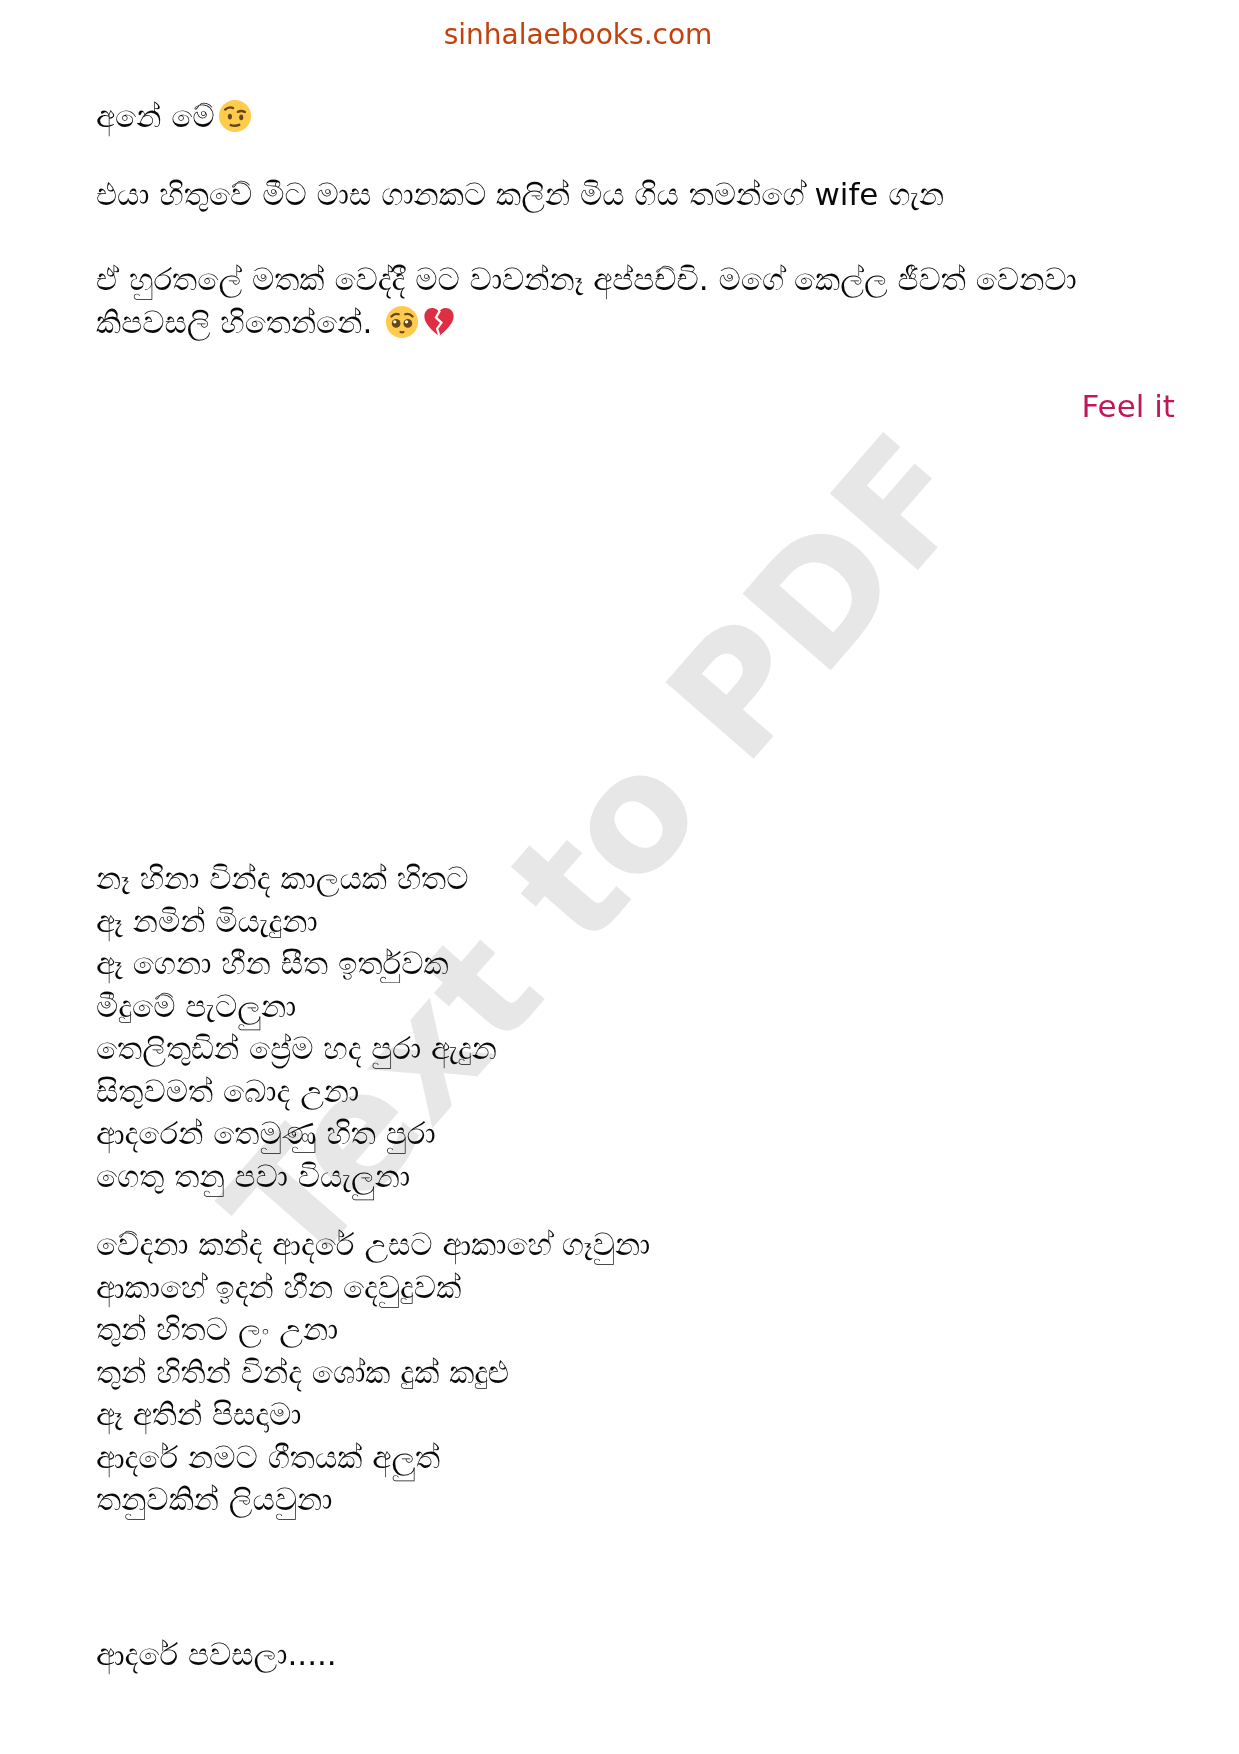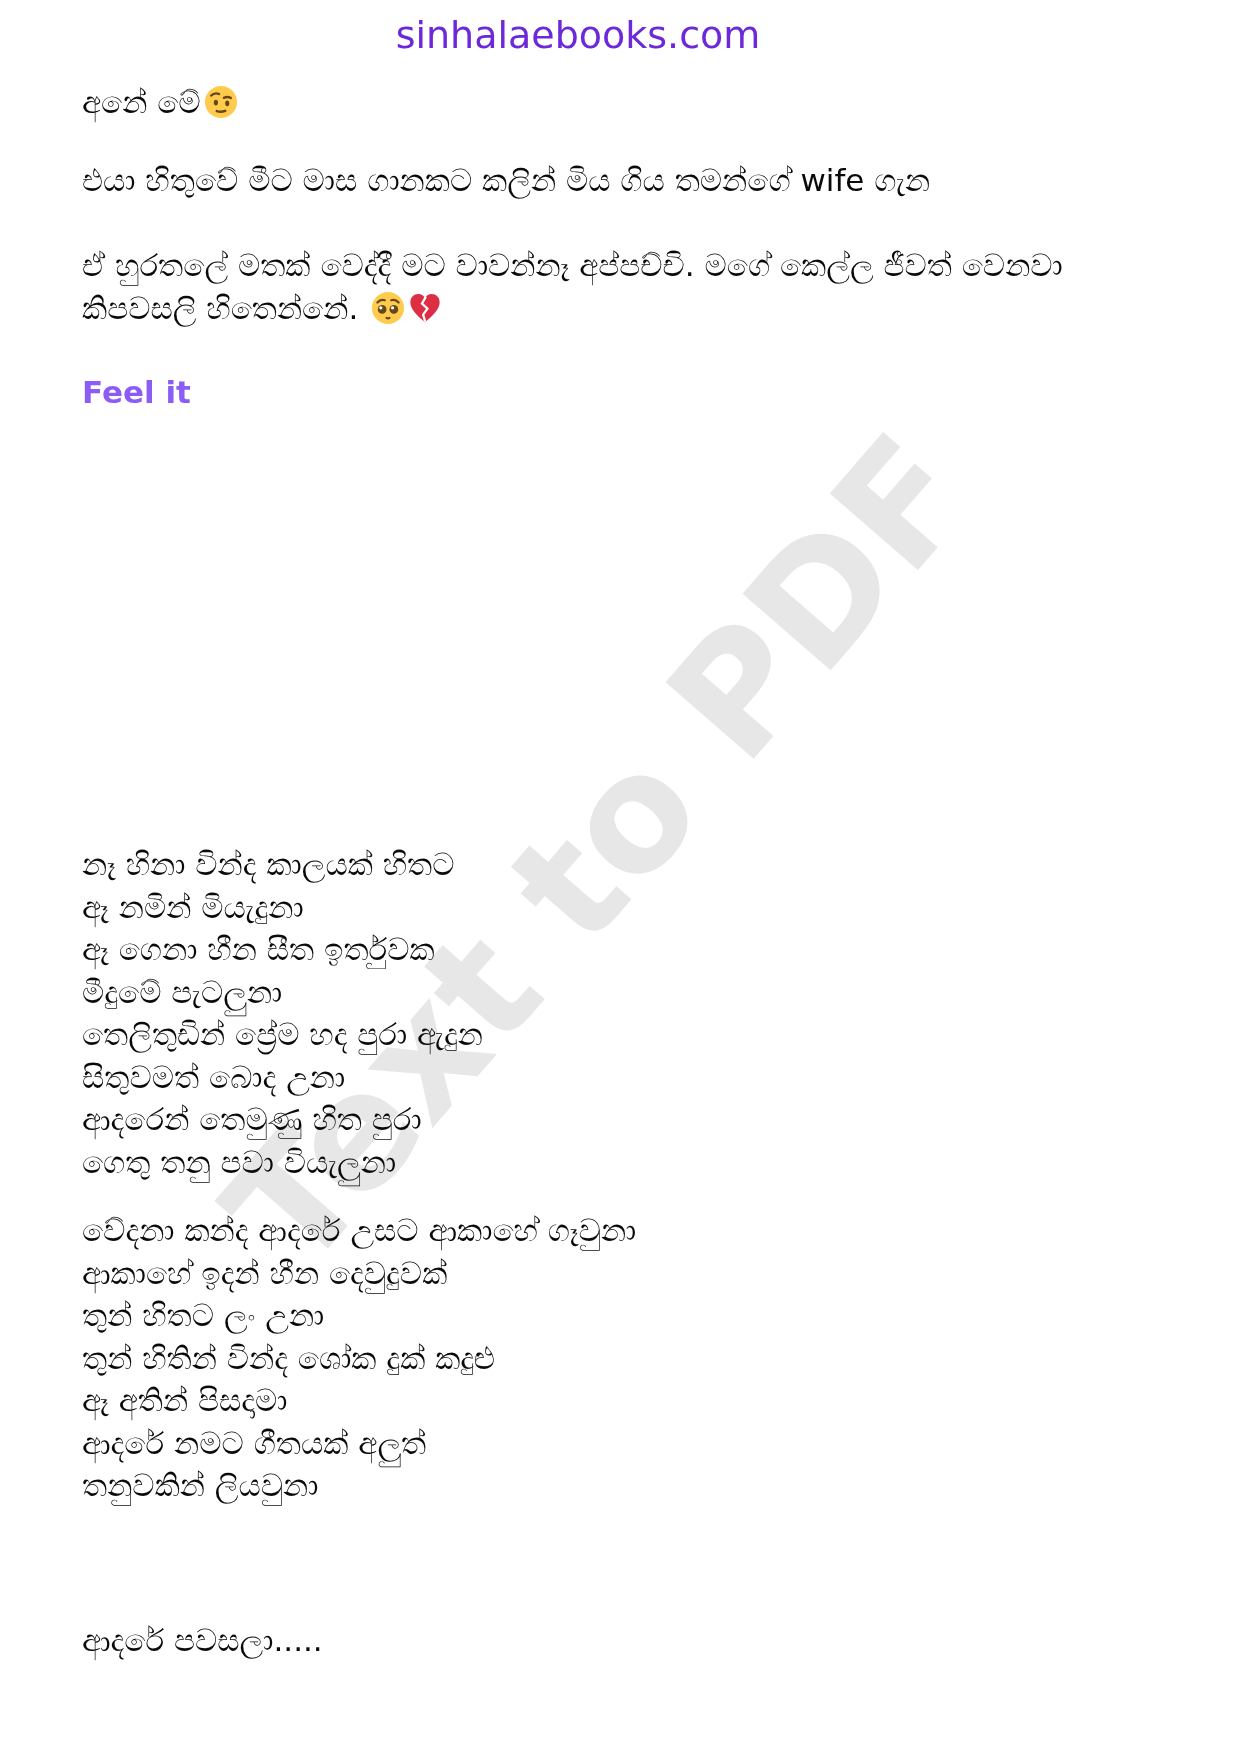--- a/index.html
+++ b/index.html
@@ -32,9 +32,9 @@
     top: 13px;
     left: 578px;
     transform: translateX(-50%);
-    font-size: 38px;
+    font-size: 28px;
     line-height: 44px;
-    color: #6d28d9;
+    color: #c2410c;
     z-index: 1;
     white-space: nowrap;
   }

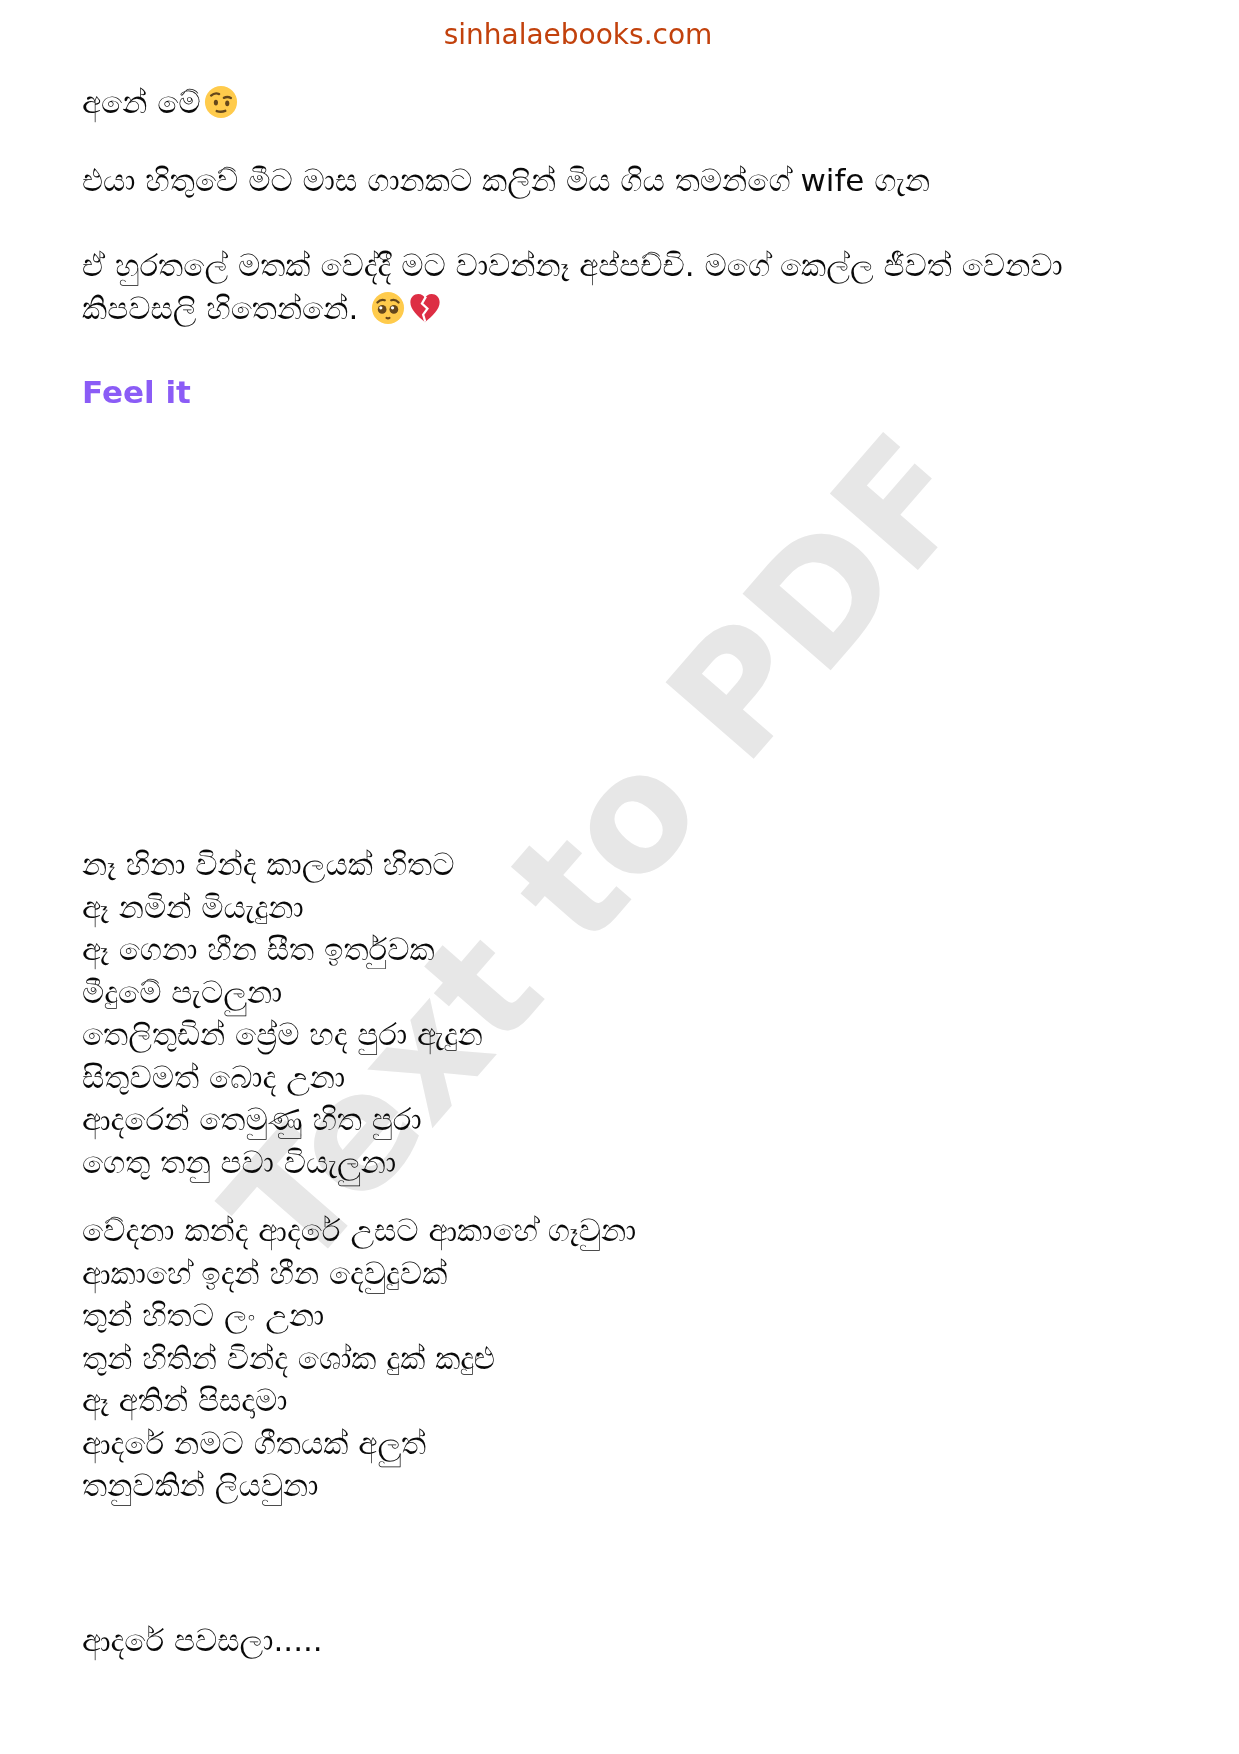--- a/index.html
+++ b/index.html
@@ -42,7 +42,7 @@
     position: absolute;
     left: 82px;
     right: 50px;
-    margin: 0;
+    margin: 14px;
     font-size: 31px;
     line-height: 42.5px;
     color: #0a0a0a;

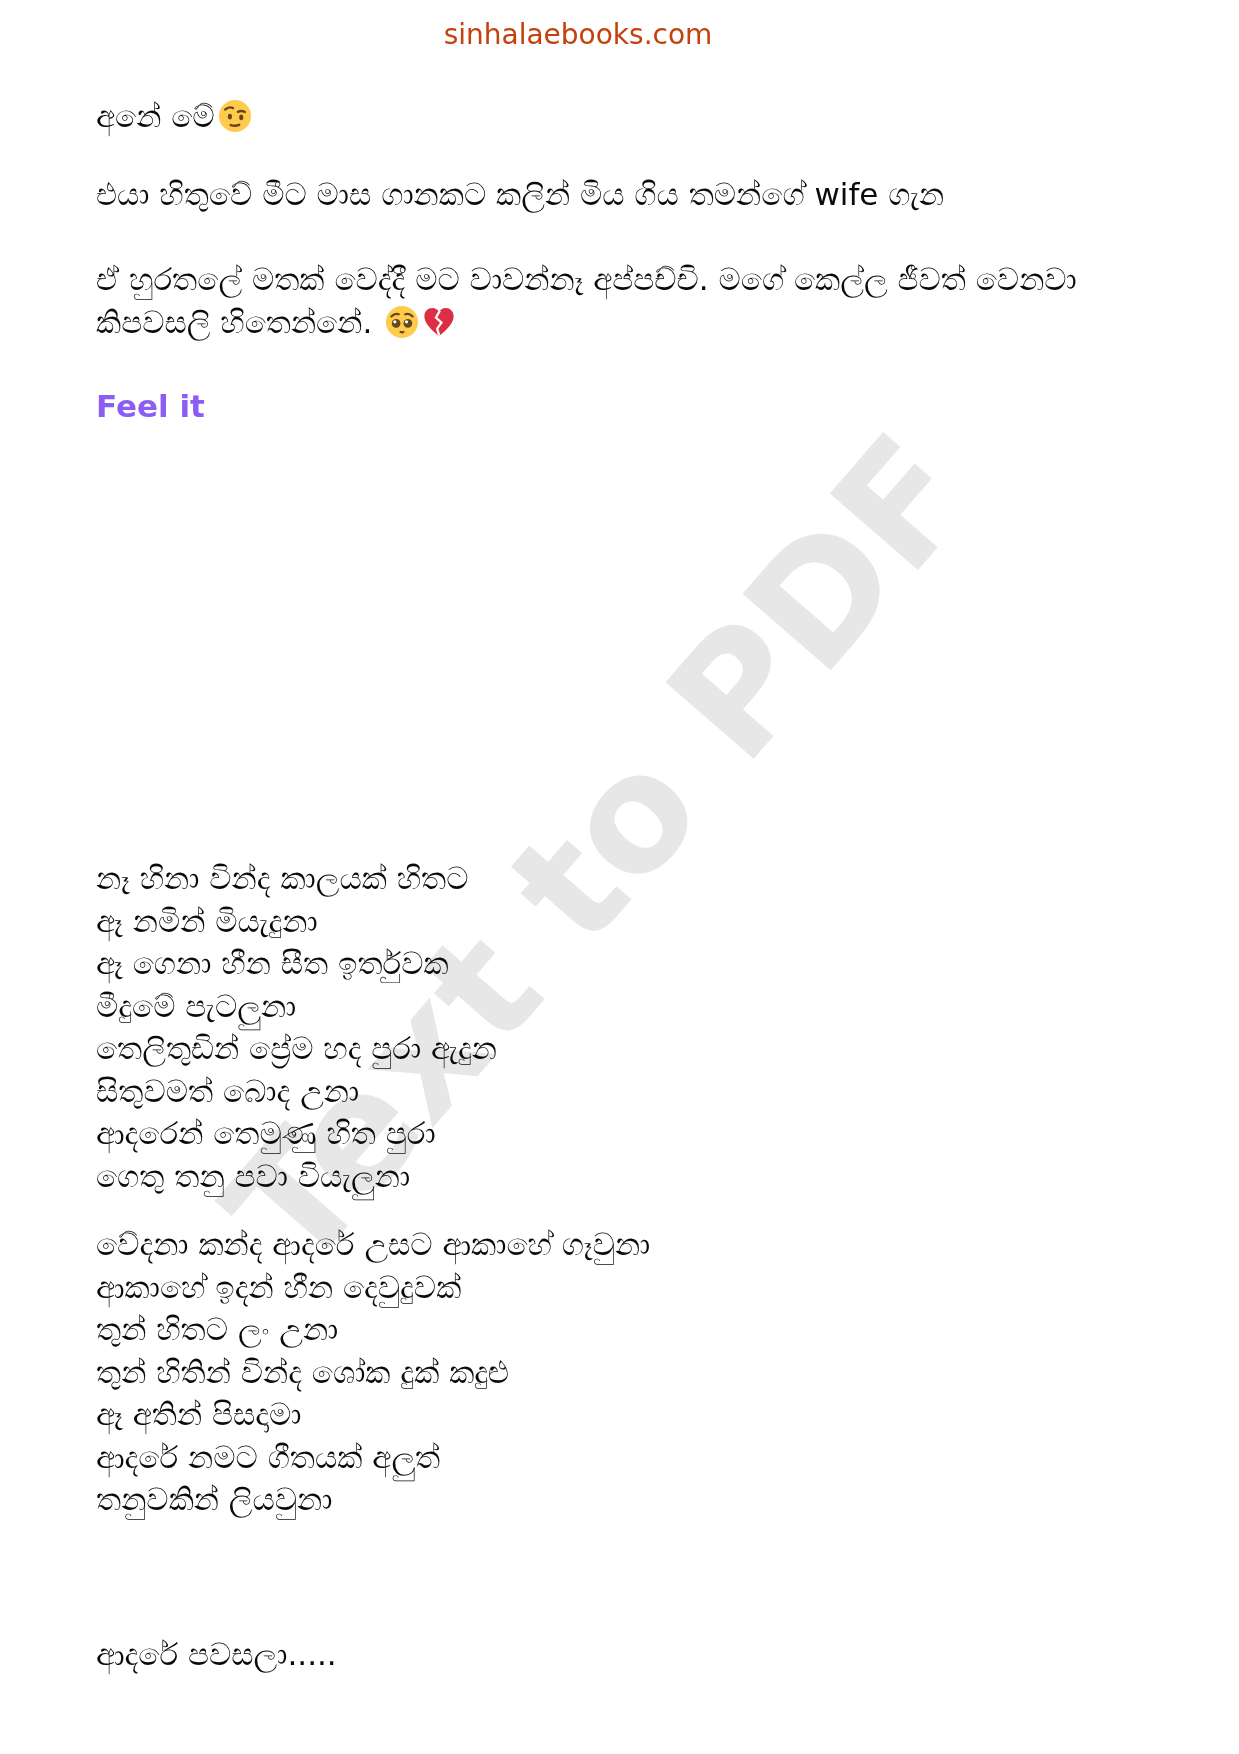--- a/index.html
+++ b/index.html
@@ -50,8 +50,9 @@
     white-space: pre-wrap;
   }
   .heading {
-    font-weight: 700;
-    color: #8b5cf6;
+    font-weight: 400;
+    color: #be185d;
+    text-align: right;
   }
   .emoji {
     display: inline-block;

